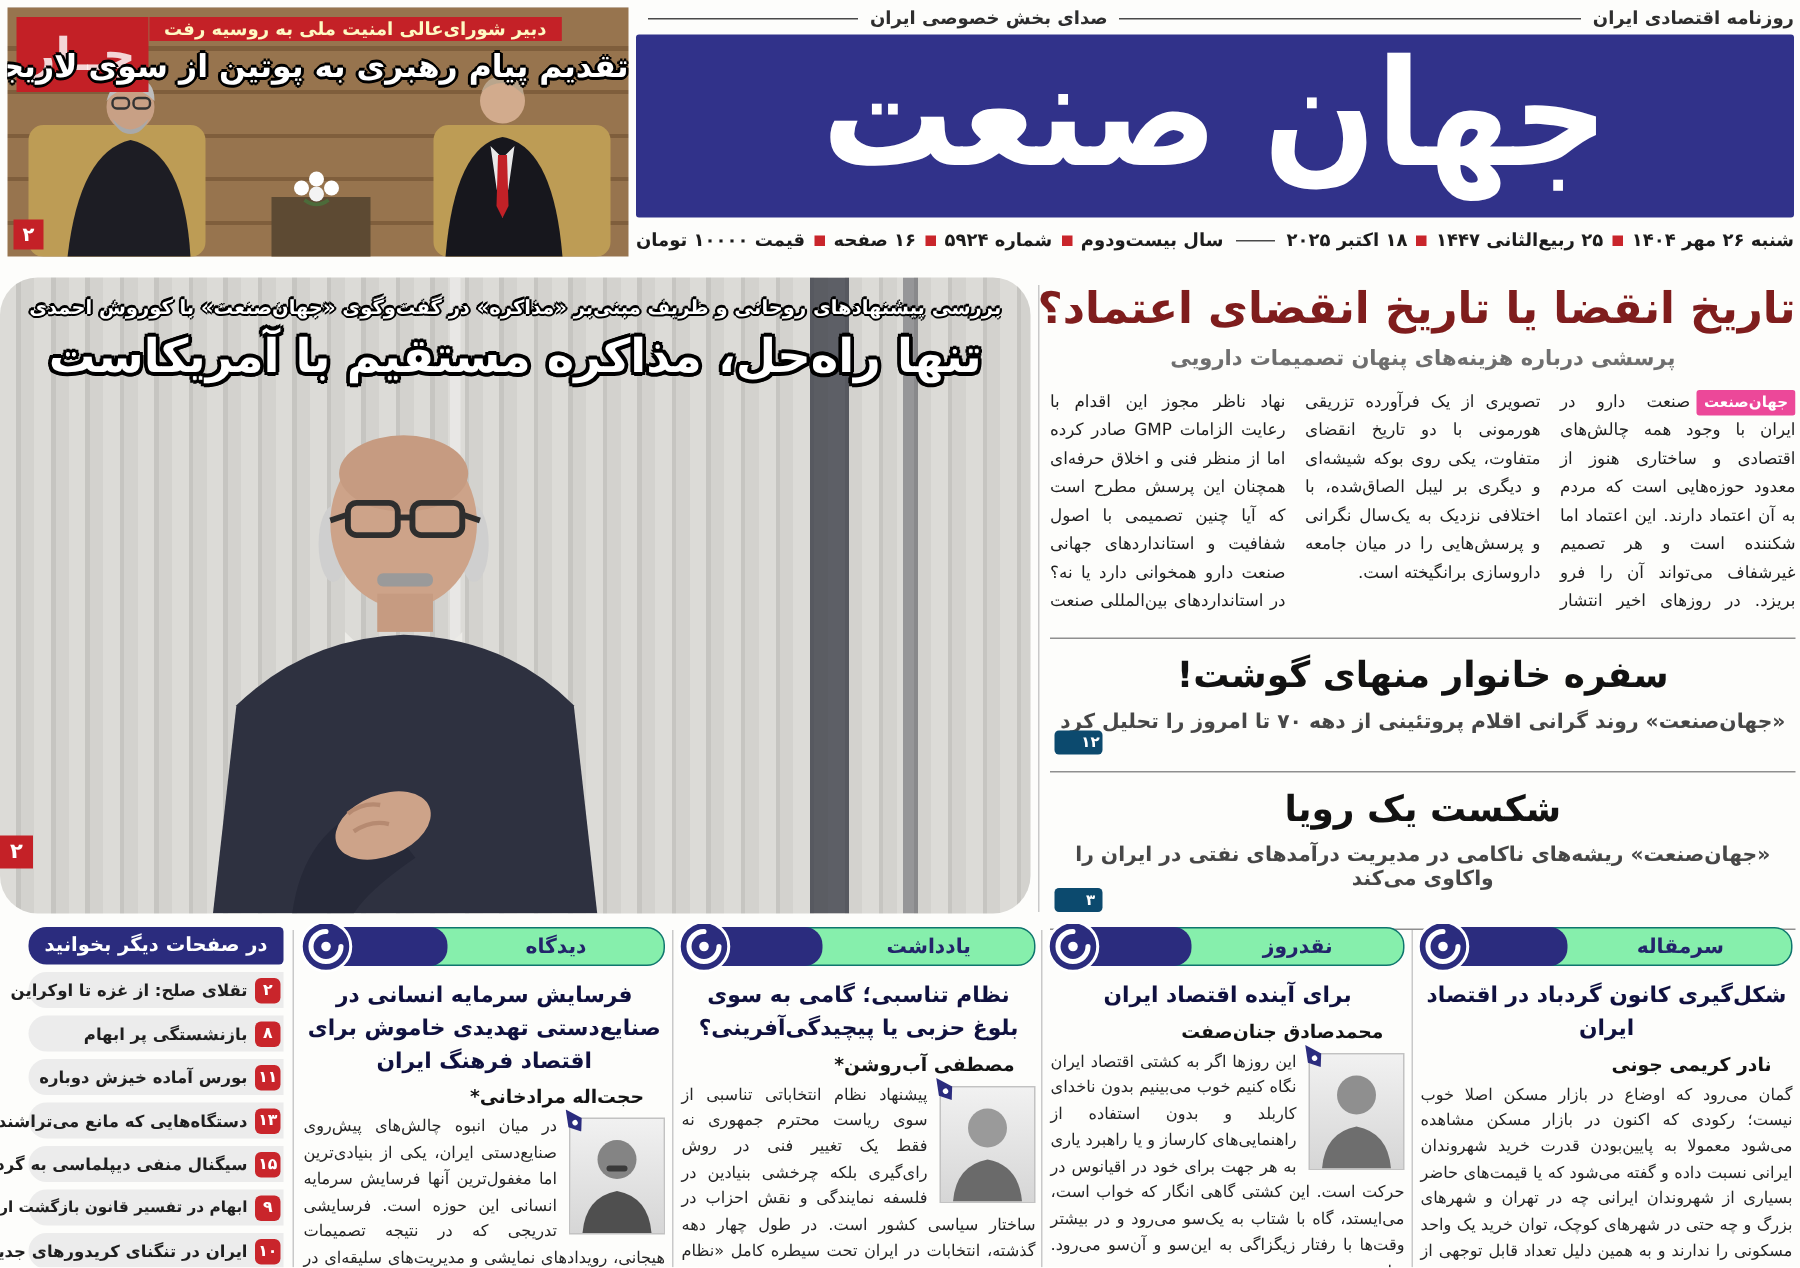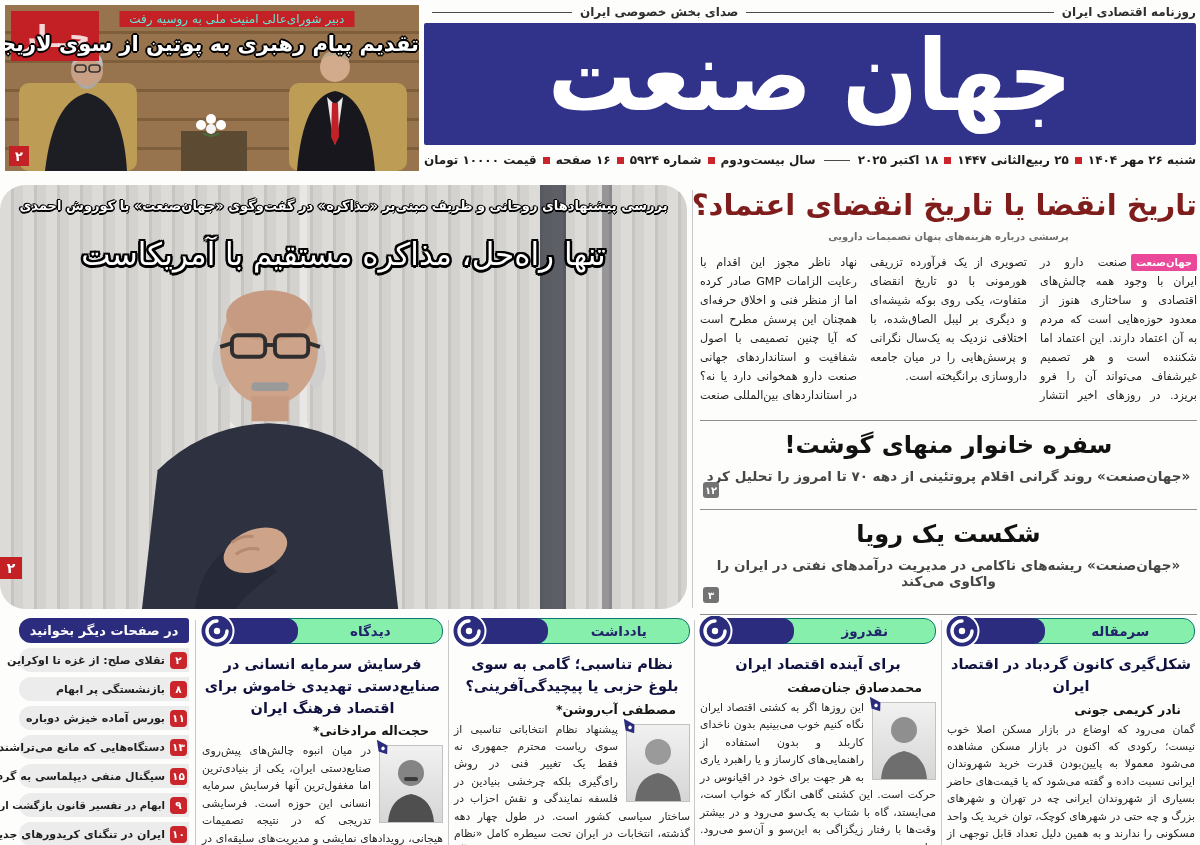--- a/index.html
+++ b/index.html
@@ -14,7 +14,7 @@
              color:rgba(255,255,255,.82);font-size:30px;font-weight:bold;
              display:flex;align-items:center;justify-content:center;}
   .tp-kicker{position:absolute;top:6px;left:56%;transform:translateX(-50%);background:#c42127;
-             color:#5eead4;font-size:12px;font-weight:normal;padding:1px 10px;white-space:nowrap;}
+             color:#fef9c3;font-size:12px;font-weight:bold;padding:1px 10px;white-space:nowrap;}
   .tp-head{position:absolute;top:27px;left:0;right:0;text-align:center;color:#fff;font-size:21px;
            font-weight:bold;white-space:nowrap;
            text-shadow:-2px 0 #000,2px 0 #000,0 -2px #000,0 2px #000,-1px -1px #000,1px 1px #000,1px -1px #000,-1px 1px #000;}

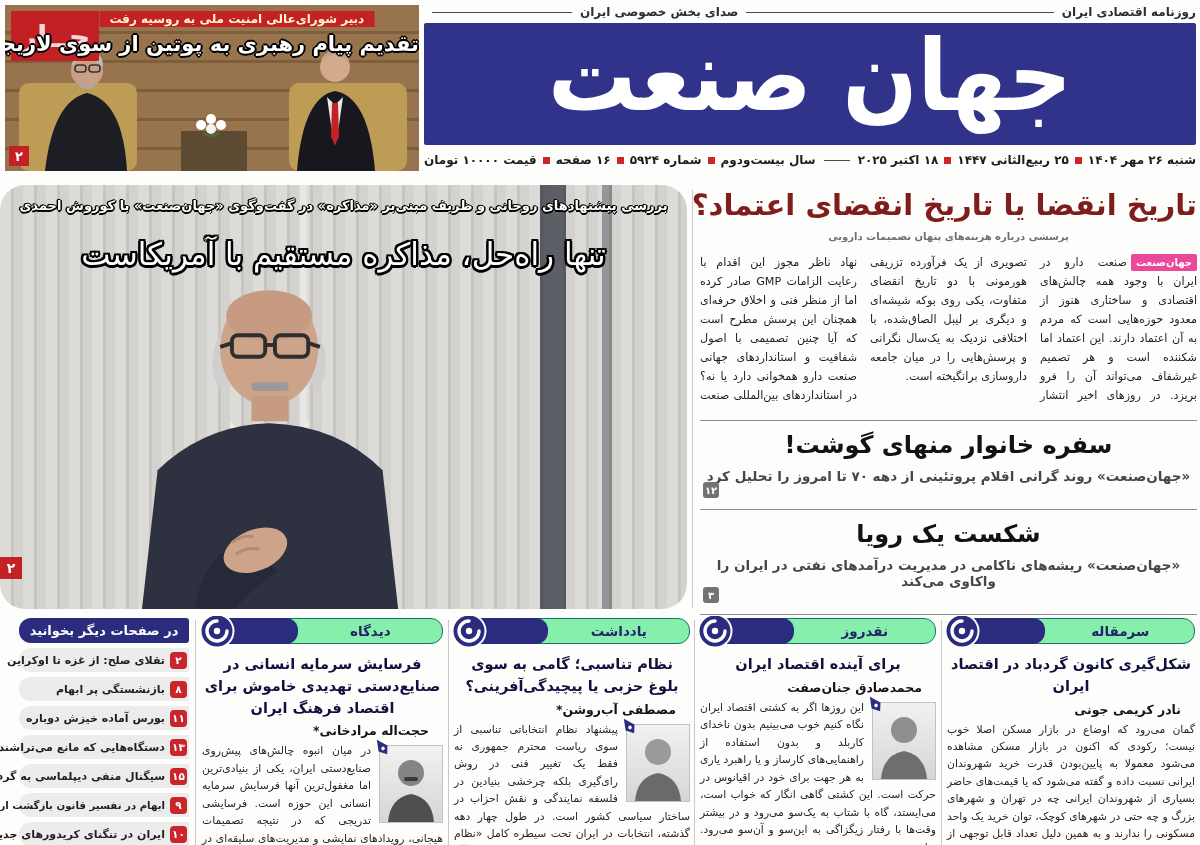--- a/index.html
+++ b/index.html
@@ -40,8 +40,8 @@
   .hb3{left:300px;width:7px;background:rgba(255,255,255,.35);}
   .hero-kicker{position:absolute;top:13px;left:0;right:0;text-align:center;color:#fff;font-size:13px;font-weight:bold;
                text-shadow:-1.5px 0 #000,1.5px 0 #000,0 -1.5px #000,0 1.5px #000,1px 1px #000,-1px -1px #000;}
-  .hero-head{position:absolute;top:35px;left:0;right:0;text-align:center;color:#fff;font-size:31px;font-weight:normal;
-             text-shadow:-2.5px 0 #000,2.5px 0 #000,0 -2.5px #000,0 2.5px #000,2px 2px #000,-2px -2px #000,2px -2px #000,-2px 2px #000;margin-top:16px;}
+  .hero-head{position:absolute;top:35px;left:0;right:0;text-align:center;color:#fff;font-size:31px;font-weight:bold;
+             text-shadow:-2.5px 0 #000,2.5px 0 #000,0 -2.5px #000,0 2.5px #000,2px 2px #000,-2px -2px #000,2px -2px #000,-2px 2px #000;}
   .hero-badge{position:absolute;left:0;top:372px;width:22px;height:22px;background:#c42127;color:#fff;
               font-size:14px;font-weight:bold;display:flex;align-items:center;justify-content:center;}
   .vdiv{position:absolute;background:#c9c9c9;width:1px;}

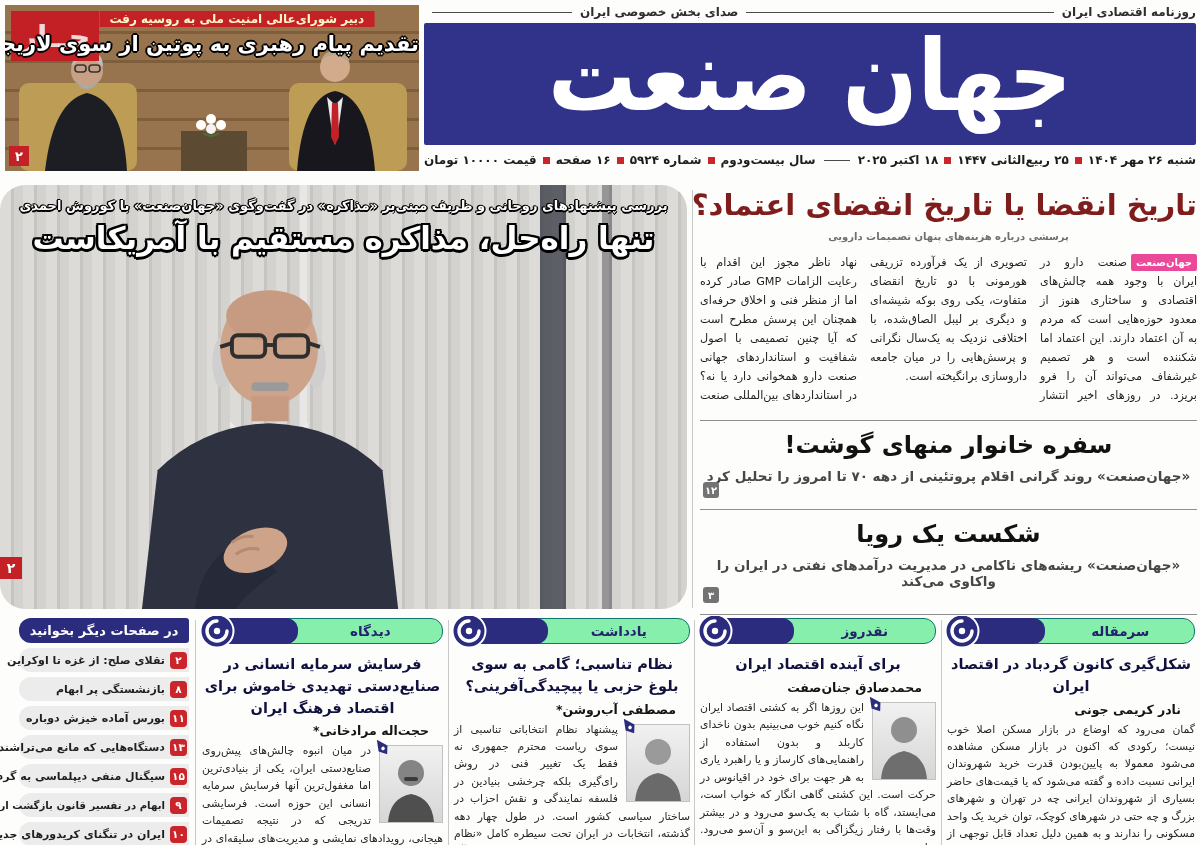--- a/index.html
+++ b/index.html
@@ -49,7 +49,7 @@
   
   .lead-zone{position:absolute;top:188px;left:700px;width:497px;height:424px;}
   .lead-head{font-size:29px;font-weight:bold;color:#7f1d1d;text-align:center;white-space:nowrap;}
-  .lead-sub{font-size:10px;color:#6f6f6f;font-weight:bold;text-align:center;margin-top:9px;}
+  .lead-sub{font-size:14px;color:#6f6f6f;font-weight:bold;text-align:center;margin-top:9px;}
   .lead-body{margin-top:11px;column-count:3;column-gap:13px;font-size:11.2px;line-height:1.7;
              text-align:justify;color:#1e1e1e;height:158px;overflow:hidden;}
   .lead-body p{margin:0 0 4px;}

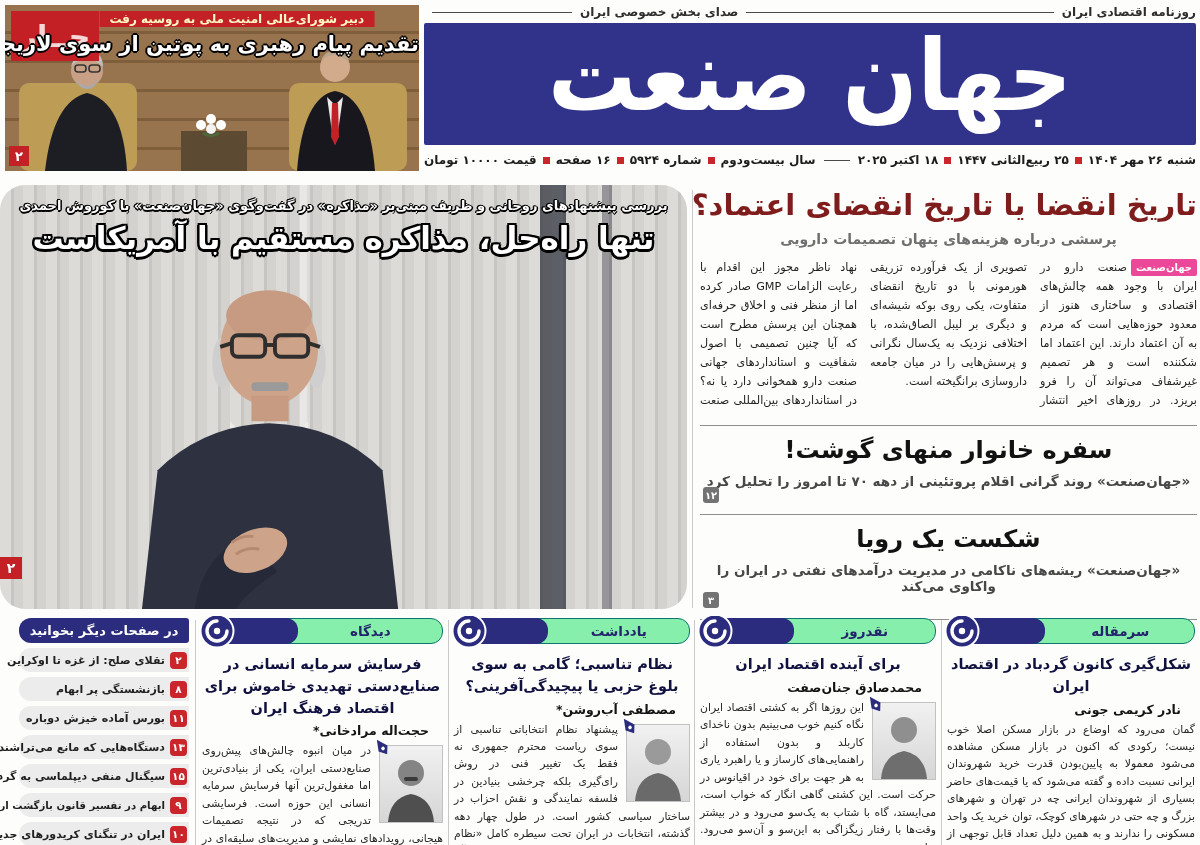--- a/index.html
+++ b/index.html
@@ -59,8 +59,8 @@
   .block{position:relative;padding-bottom:16px;}
   .h2{font-size:24px;font-weight:bold;color:#121212;text-align:center;margin-top:10px;white-space:nowrap;}
   .h2sub{font-size:13.5px;color:#474747;font-weight:bold;text-align:center;margin-top:9px;}
-  .pbadge{position:absolute;left:3px;bottom:2px;width:16px;height:16px;background:#737373;border-radius:3px;
-          color:#fff;font-size:10px;font-weight:bold;display:flex;align-items:center;justify-content:center;}
+  .pbadge{position:absolute;left:3px;bottom:2px;width:16px;height:16px;background:#0c4a6e;border-radius:3px;
+          color:#fff;font-size:10px;font-weight:bold;display:flex;align-items:center;justify-content:center;padding-left:16px;}
 
   
   .bottom{position:absolute;top:616px;left:0;right:0;bottom:0;}

